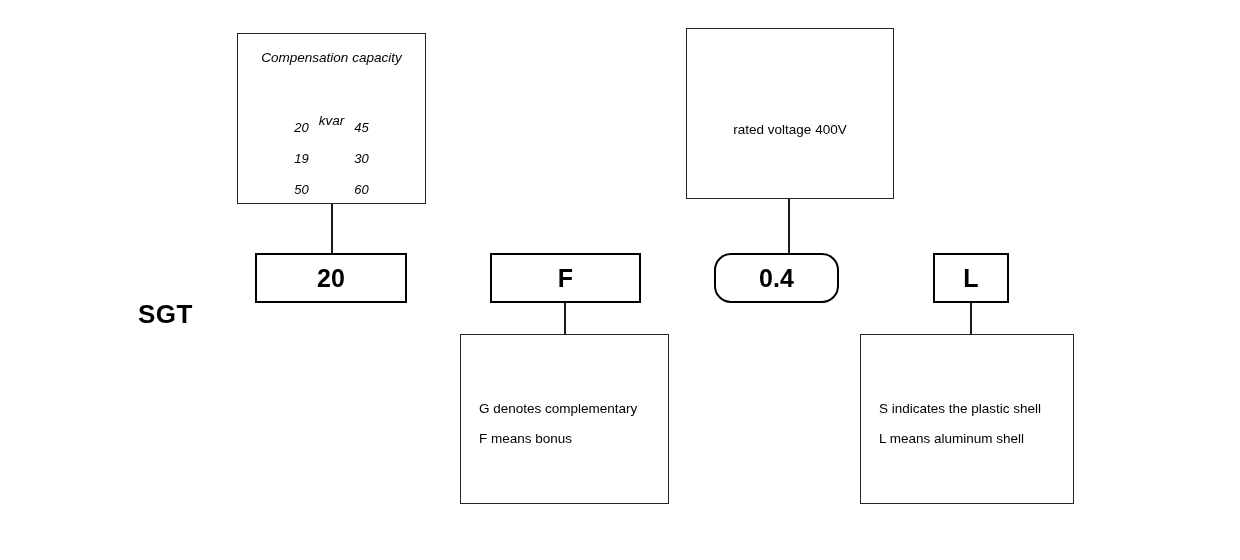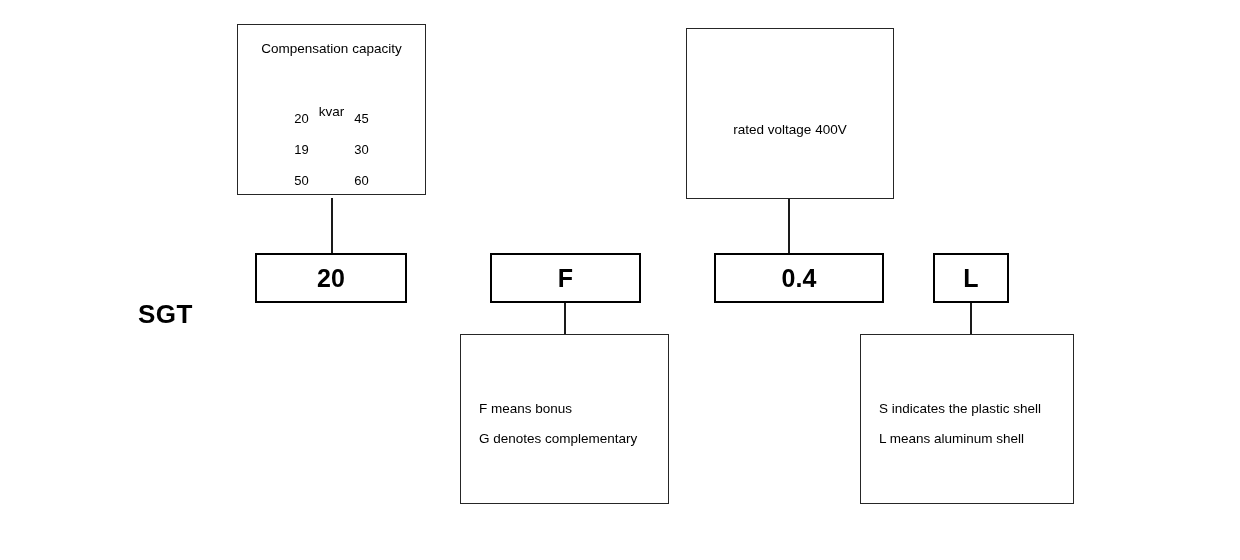--- a/index.html
+++ b/index.html
@@ -37,9 +37,10 @@
   
   #capacity-box {
     left: 237px;
-    top: 24px;
+    top: 33px;
     width: 189px;
     height: 171px;
+    font-style: italic;
   }
   .cap-title {
     position: absolute;

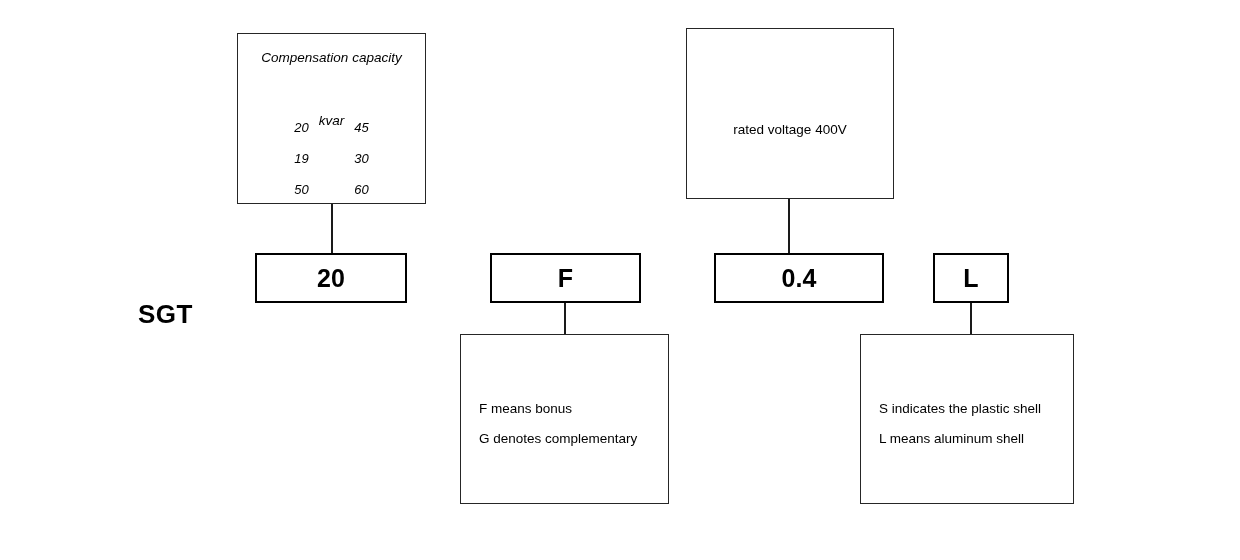--- a/index.html
+++ b/index.html
@@ -116,7 +116,7 @@
   }
   #code-box-capacity { left: 255px; width: 152px; }
   #code-box-type     { left: 490px; width: 151px; }
-  #code-box-voltage  { left: 714px; width: 170px; }
+  #code-box-voltage  { left: 714px; width: 125px; border-radius: 17px; }
   #code-box-shell    { left: 933px; width: 76px; }
   
   #type-legend-box {

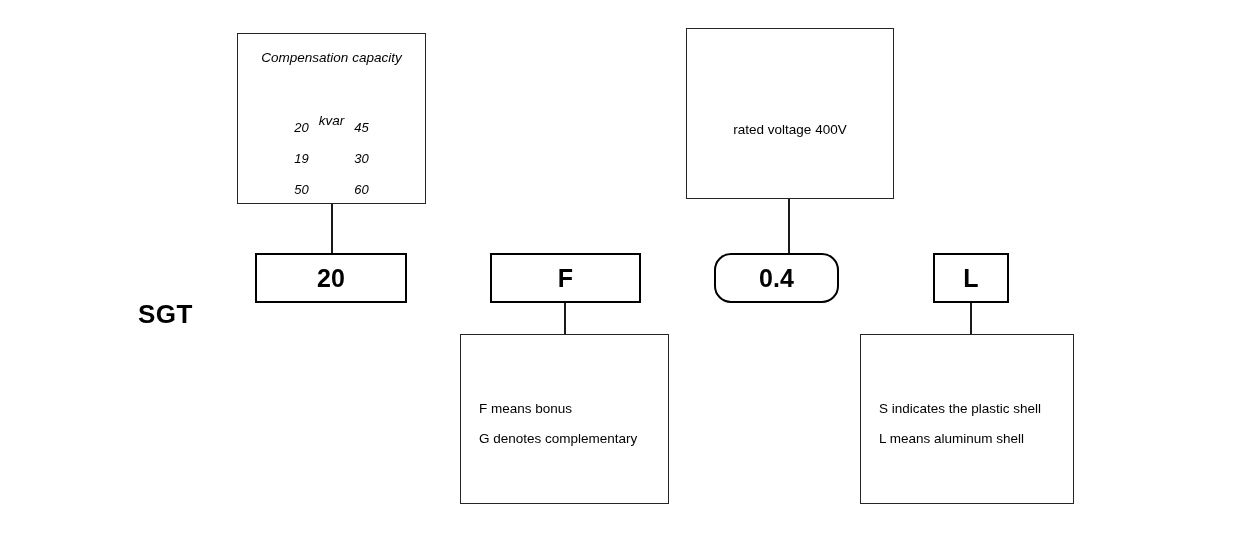--- a/index.html
+++ b/index.html
@@ -198,8 +198,8 @@
 
   <div class="box" id="type-legend-box">
     <div class="legend-lines">
+      <div class="legend-line">G denotes complementary</div>
       <div class="legend-line">F means bonus</div>
-      <div class="legend-line">G denotes complementary</div>
     </div>
   </div>
 

